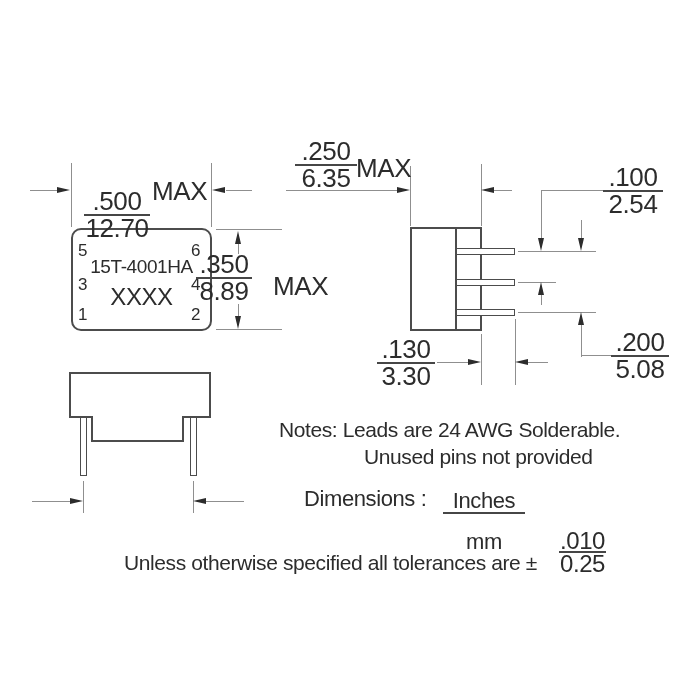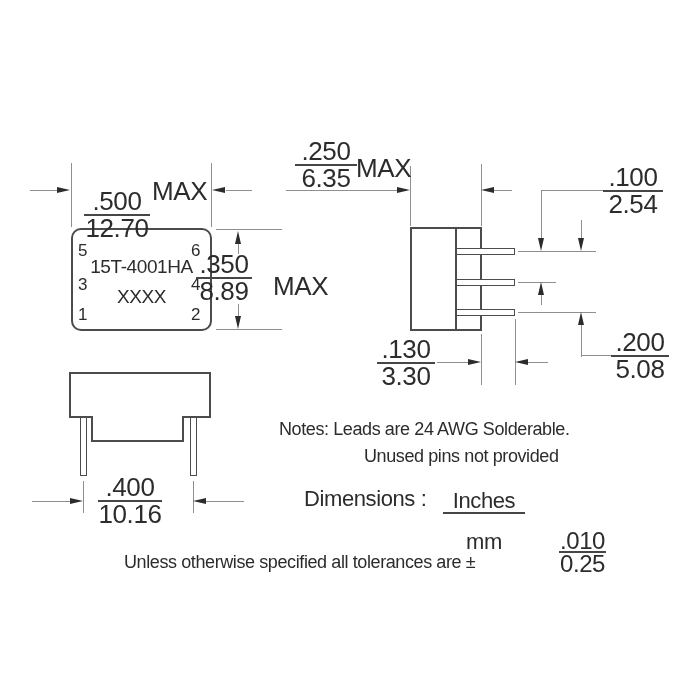--- a/index.html
+++ b/index.html
@@ -64,7 +64,7 @@
   <div class="pin" style="left:78px;top:306px;">1</div>
   <div class="pin" style="left:188px;top:306px;width:12px;text-align:right;">2</div>
   <div class="boxtext" style="top:257px;font-size:19px;line-height:19px;">15T-4001HA</div>
-  <div class="boxtext" style="top:287px;font-size:19px;line-height:19px;">XXXX</div>
+  <div class="boxtext" style="top:287px;font-size:24px;line-height:19px;">XXXX</div>
 
   <div class="ln vl" style="left:71px;top:163px;height:64px;"></div>
   <div class="ln vl" style="left:211px;top:163px;height:64px;"></div>

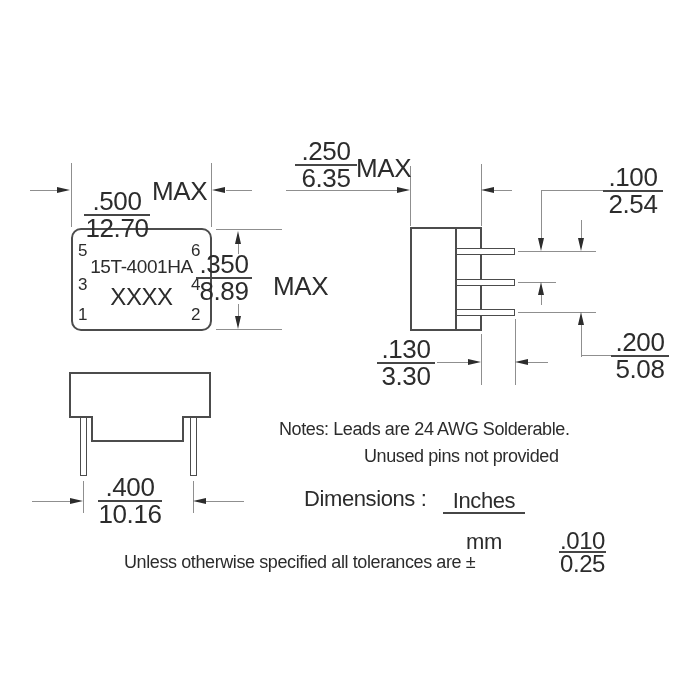--- a/index.html
+++ b/index.html
@@ -49,7 +49,7 @@
   }
   .pin{position:absolute;font-size:17px;line-height:17px;}
   .boxtext{position:absolute;left:71px;width:141px;text-align:center;}
-  .note{position:absolute;font-size:18px;line-height:25px;white-space:nowrap;}
+  .note{position:absolute;font-size:21px;line-height:25px;white-space:nowrap;}
 </style>
 </head>
 <body>

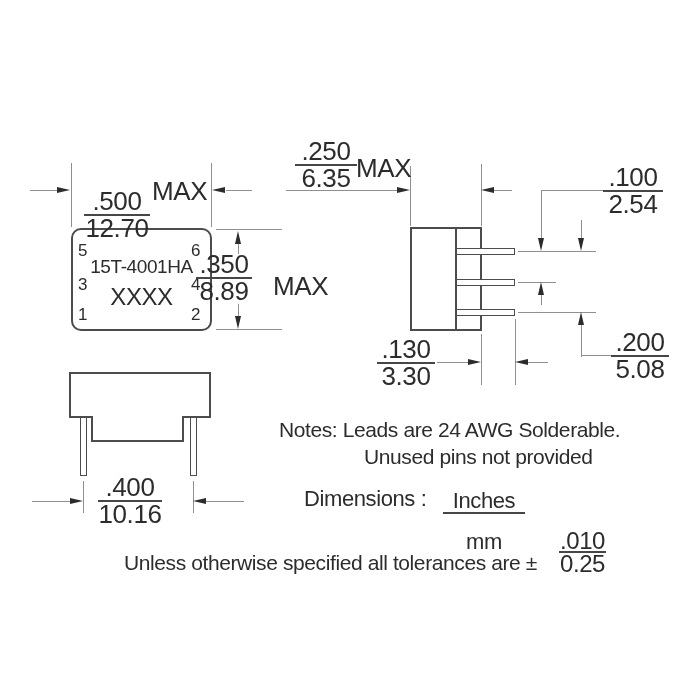--- a/index.html
+++ b/index.html
@@ -166,11 +166,6 @@
   <div class="arr r" style="left:70px;top:498px;"></div>
   <div class="ln hl" style="left:206px;top:501px;width:38px;"></div>
   <div class="arr l" style="left:193px;top:498px;"></div>
-  <div class="frac f26" style="left:98px;top:475px;width:64px;">
-    <div class="num">.400</div>
-    <div class="bar"></div>
-    <div class="den">10.16</div>
-  </div>
 
   <div class="note" style="left:279px;top:417px;">Notes: Leads are 24 AWG Solderable.</div>
   <div class="note" style="left:364px;top:444px;">Unused pins not provided</div>

